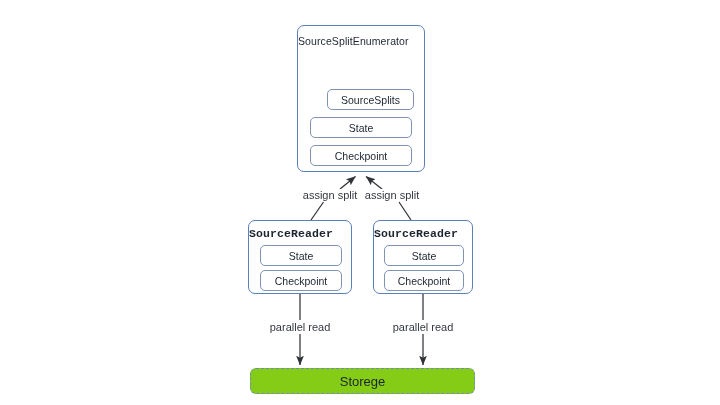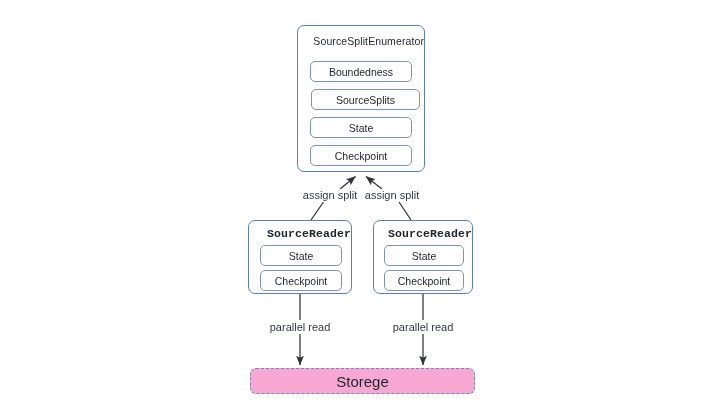--- a/index.html
+++ b/index.html
@@ -38,7 +38,7 @@
     z-index: 3;
   }
   .node-title {
-    text-align: right;
+    text-align: left;
     color: #1d2430;
     font-size: 10.5px;
     letter-spacing: 0.1px;

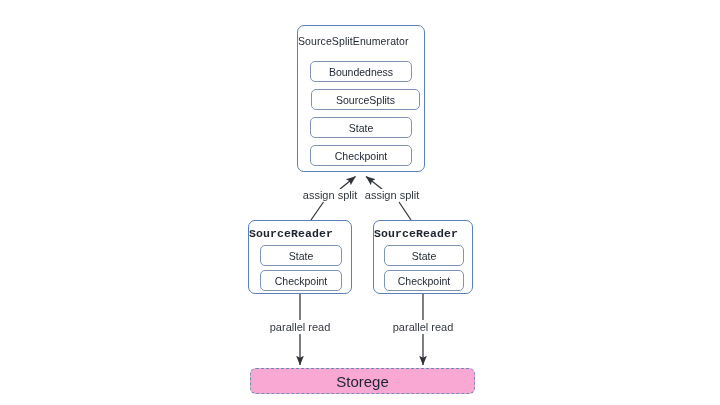--- a/index.html
+++ b/index.html
@@ -136,7 +136,6 @@
   <div class="node-box" style="left:297px; top:25px; width:128px; height:147px;">
     <div class="node-title" style="margin-top:9px;">SourceSplitEnumerator</div>
 
-    <div class="chip" style="left:12px; top:35px; width:102px; height:21px;">Boundedness</div>
 
     <div class="chip" style="left:13px; top:63px; width:109px; height:21px;text-align:right;">SourceSplits</div>
 

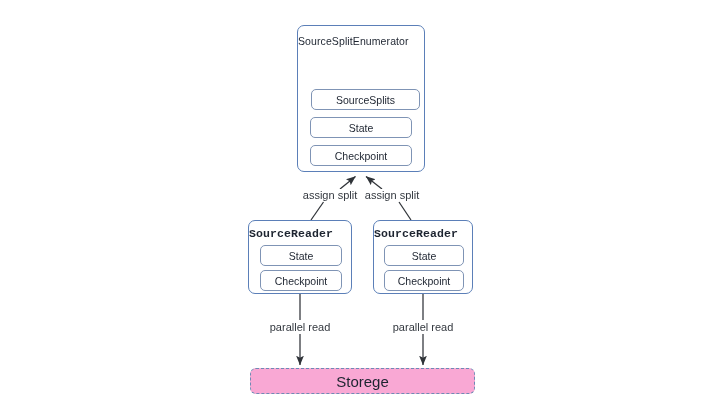--- a/index.html
+++ b/index.html
@@ -137,7 +137,7 @@
     <div class="node-title" style="margin-top:9px;">SourceSplitEnumerator</div>
 
 
-    <div class="chip" style="left:13px; top:63px; width:109px; height:21px;text-align:right;">SourceSplits</div>
+    <div class="chip" style="left:29px; top:63px; width:87px; height:21px;text-align:right;">SourceSplits</div>
 
     <div class="chip" style="left:12px; top:91px; width:102px; height:21px;">State</div>
 

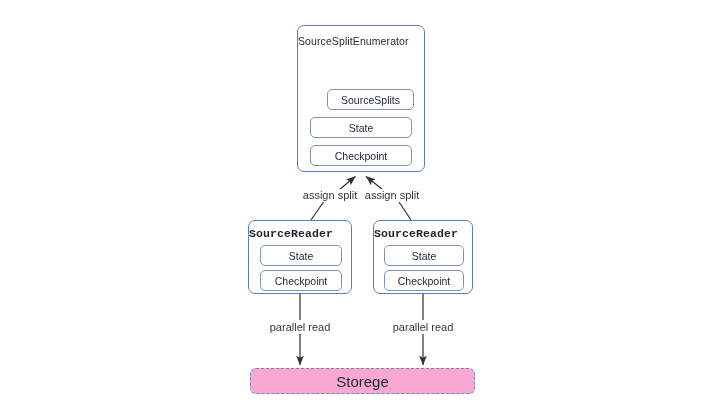--- a/index.html
+++ b/index.html
@@ -69,14 +69,14 @@
   .storage-box {
     position: absolute;
     box-sizing: border-box;
-    background: #f9a8d4;
+    background: #84cc16;
     border: 1.6px dashed #6e8bb5;
     border-radius: 6px;
     display: flex;
     align-items: center;
     justify-content: center;
     color: #1d2430;
-    font-size: 15px;
+    font-size: 13px;
     z-index: 3;
   }
 

